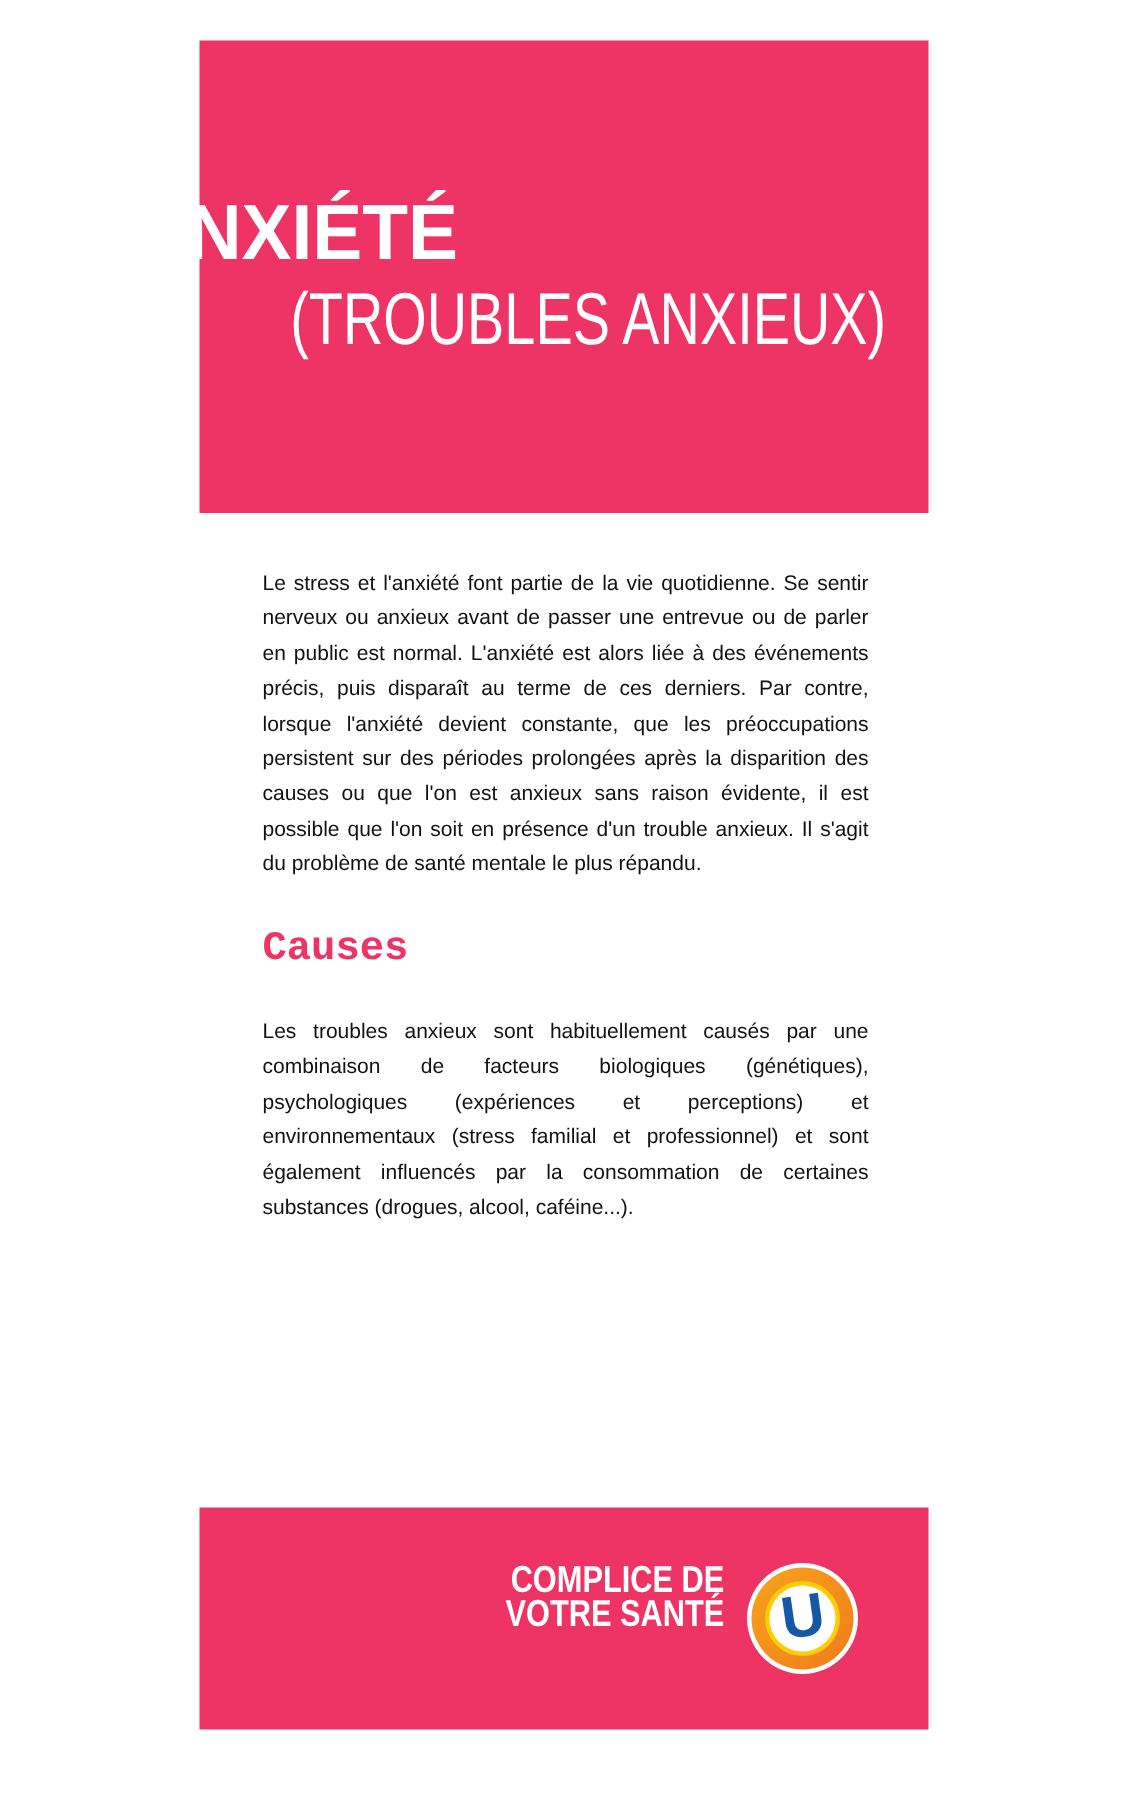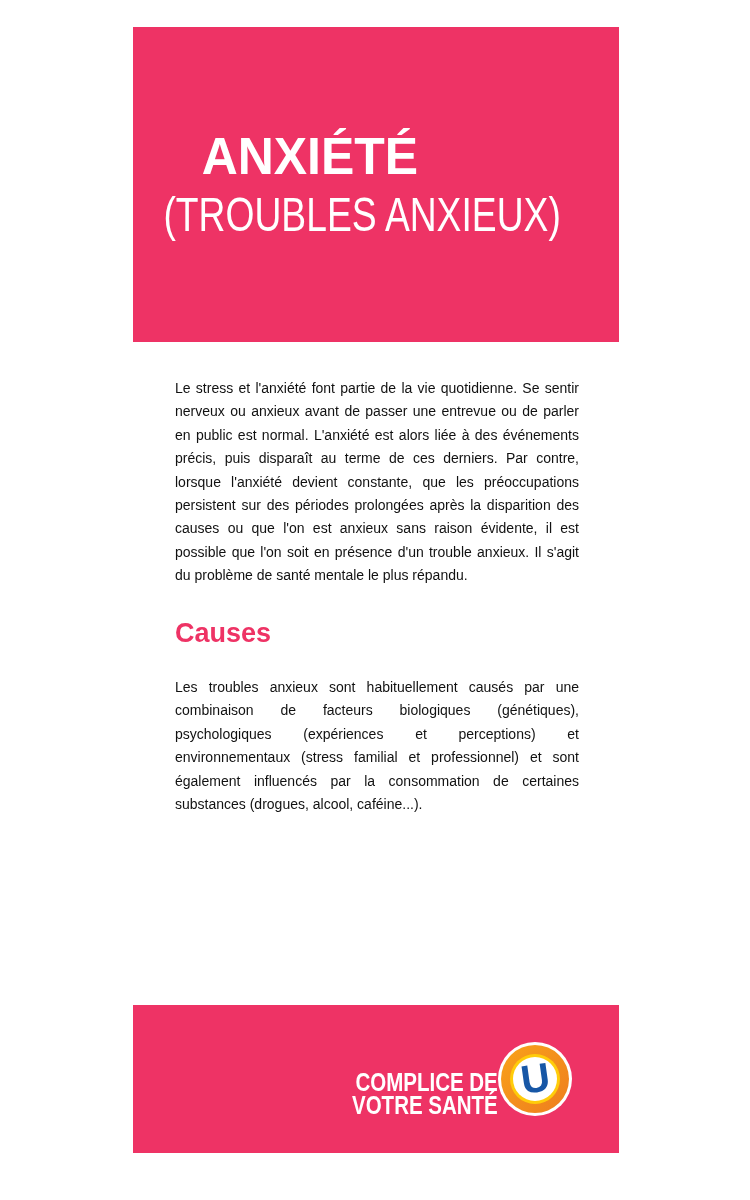--- a/index.html
+++ b/index.html
@@ -32,9 +32,9 @@
   }
   .header-text {
     position: absolute;
-    right: 58px; top: 50%;
+    right: 28px; top: 50%;
     transform: translateY(-50%);
-    text-align: center;
+    text-align: left;
     color: var(--white);
   }
   .page-title {

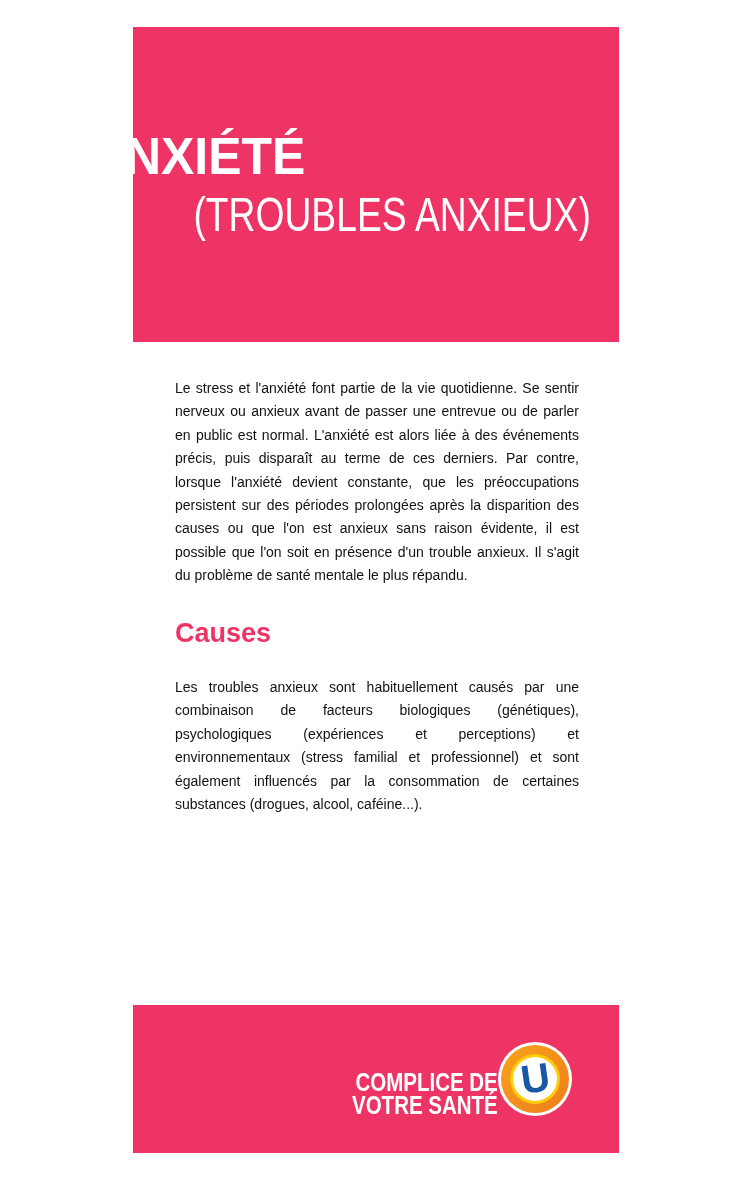--- a/index.html
+++ b/index.html
@@ -74,6 +74,7 @@
     font-weight: bold;
     line-height: 32px;
     color: var(--pink);
+    font-family: Liberation Mono, monospace;
   }
   .causes-paragraph { top: 676px; }
 

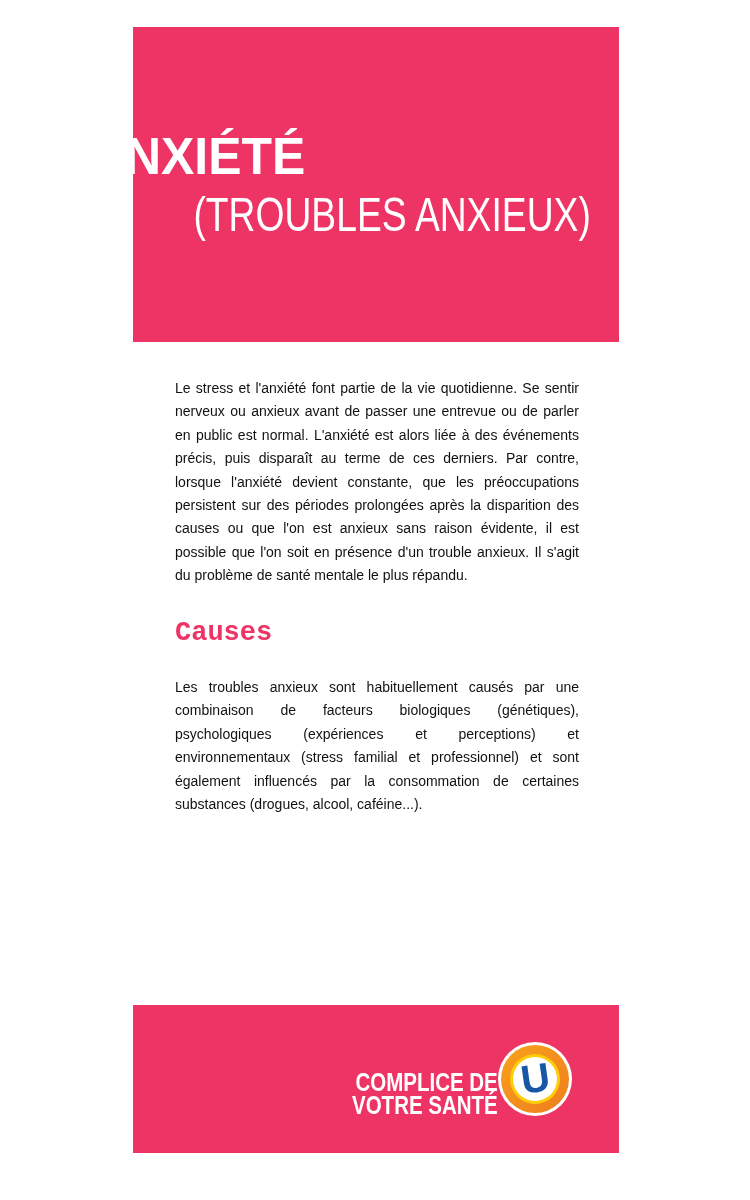--- a/index.html
+++ b/index.html
@@ -90,7 +90,8 @@
     right: 47px; top: 50%;
     transform: translateY(-50%);
     display: flex;
-    align-items: flex-end;
+    align-items: flex-start;
+    gap: 15px;
   }
   .footer-tagline {
     text-align: right;

